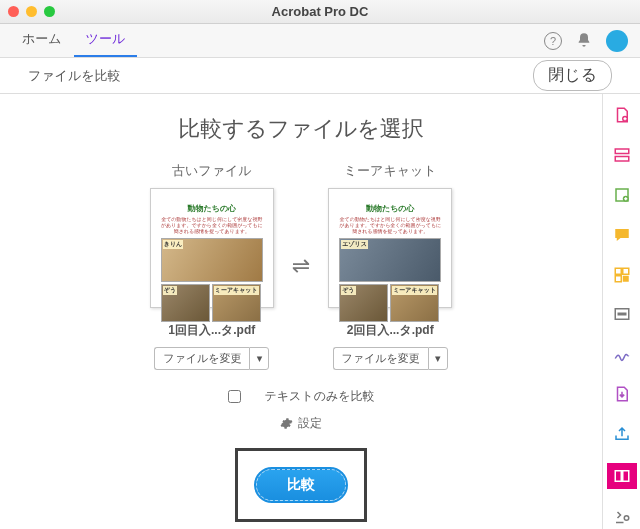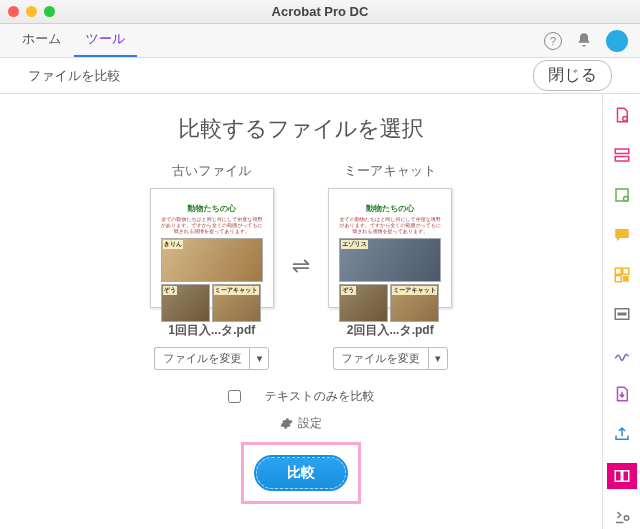--- a/index.html
+++ b/index.html
@@ -57,7 +57,7 @@
   .settings-row { display: flex; align-items: center; gap: 5px; color: #666; cursor: pointer; }
   .settings-row svg { width: 13px; height: 13px; fill: #777; }
 
-  .compare-btn-wrap { margin-top: 0; border: 3px solid #f9a8d4; padding: 12px; }
+  .compare-btn-wrap { margin-top: 6px; border: 3px solid #404040; padding: 18px; }
   .compare-btn { background: linear-gradient(#2aa3ef,#1a8fe0); color: #fff; border: 1px dashed rgba(255,255,255,0.6); outline: 2px solid #1a8fe0; border-radius: 18px; padding: 6px 30px; font-size: 14px; font-weight: bold; cursor: pointer; }
 </style>
 </head>

